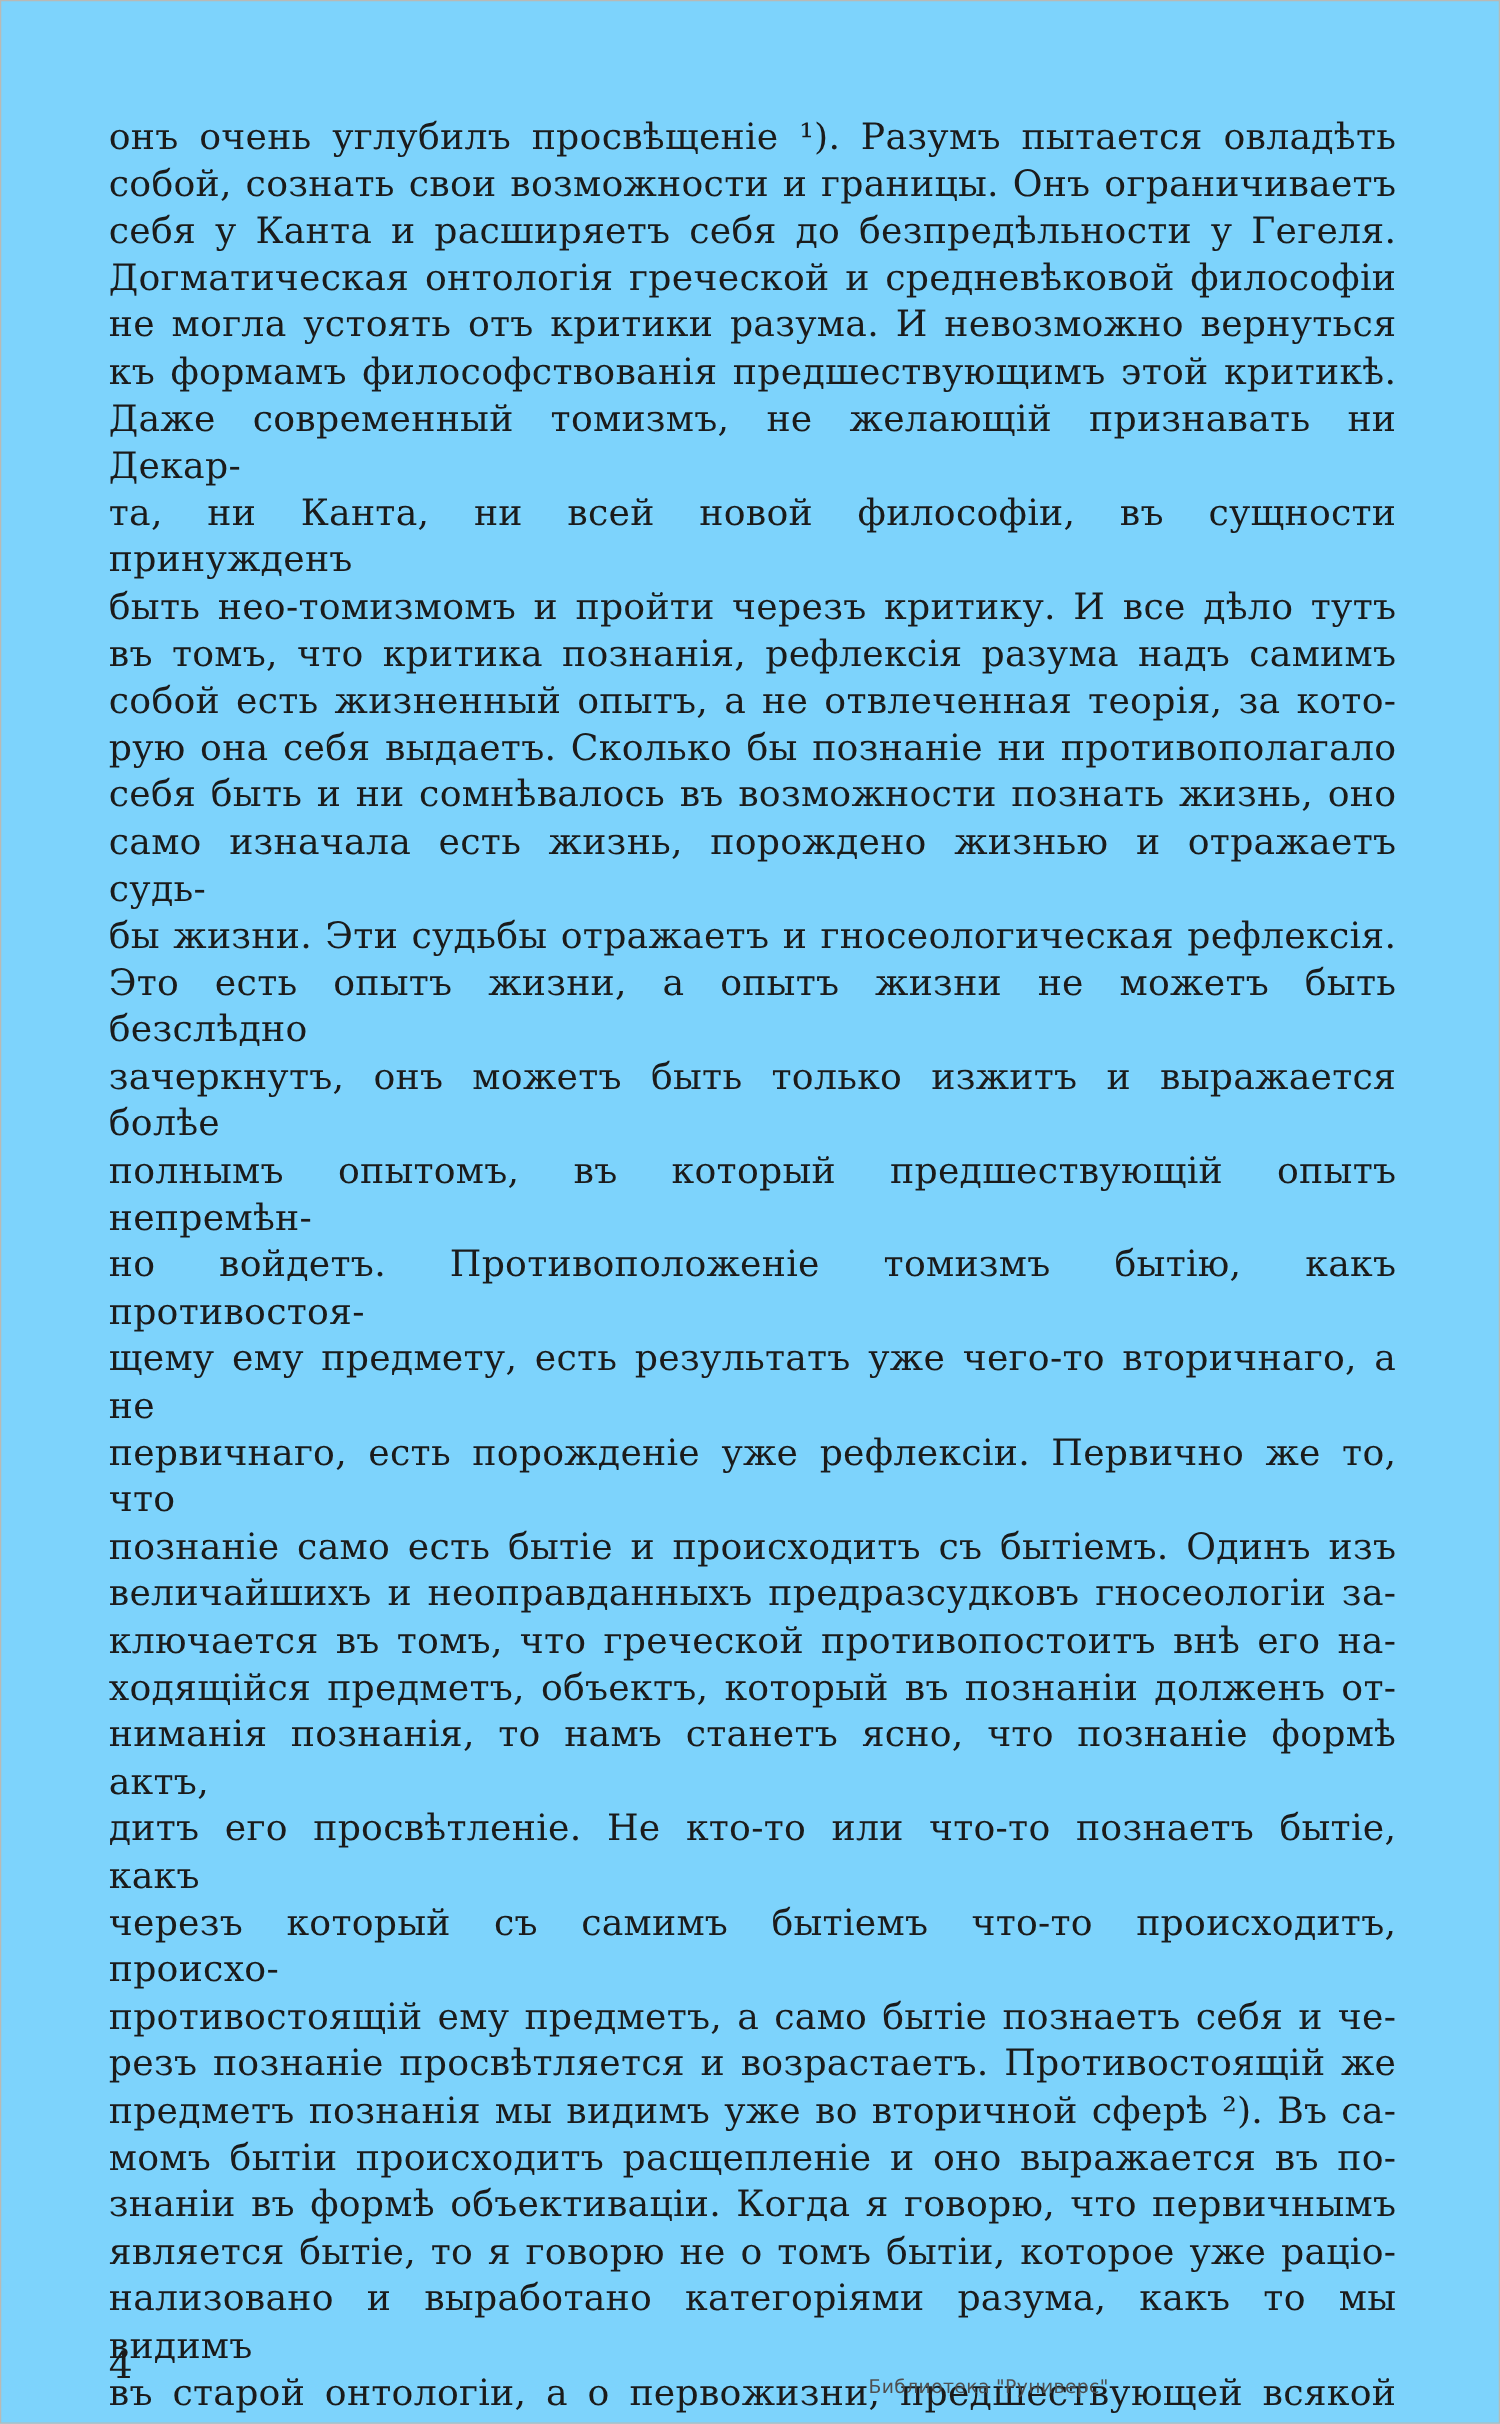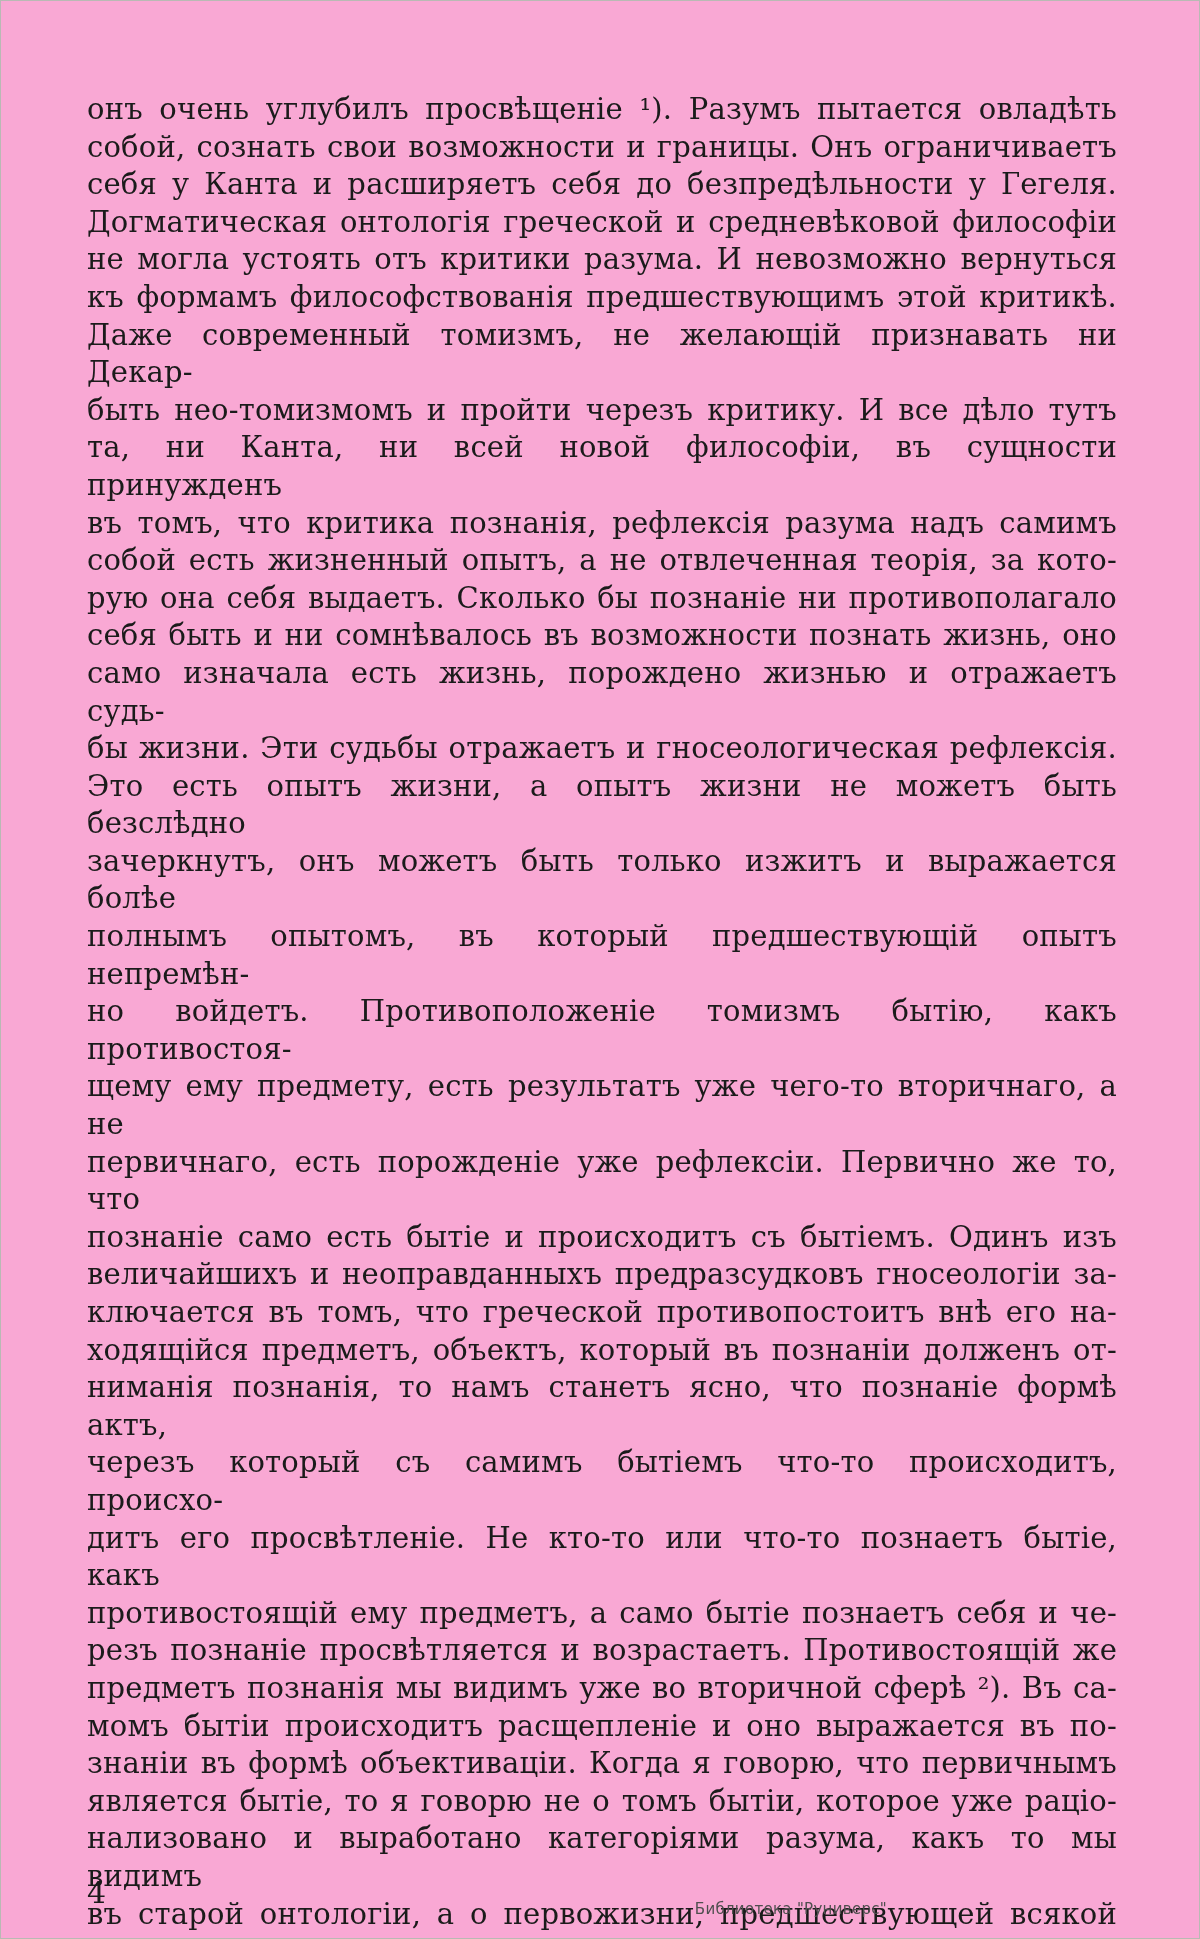--- a/index.html
+++ b/index.html
@@ -13,7 +13,7 @@
       width: 1200px;
       height: 1939px;
       margin: 0 auto;
-      background: #f9a8d4;
+      background: #7dd3fc;
       border: 1px solid #b9b9b4;
       box-sizing: border-box;
       padding: 90px 82px 0 86px;

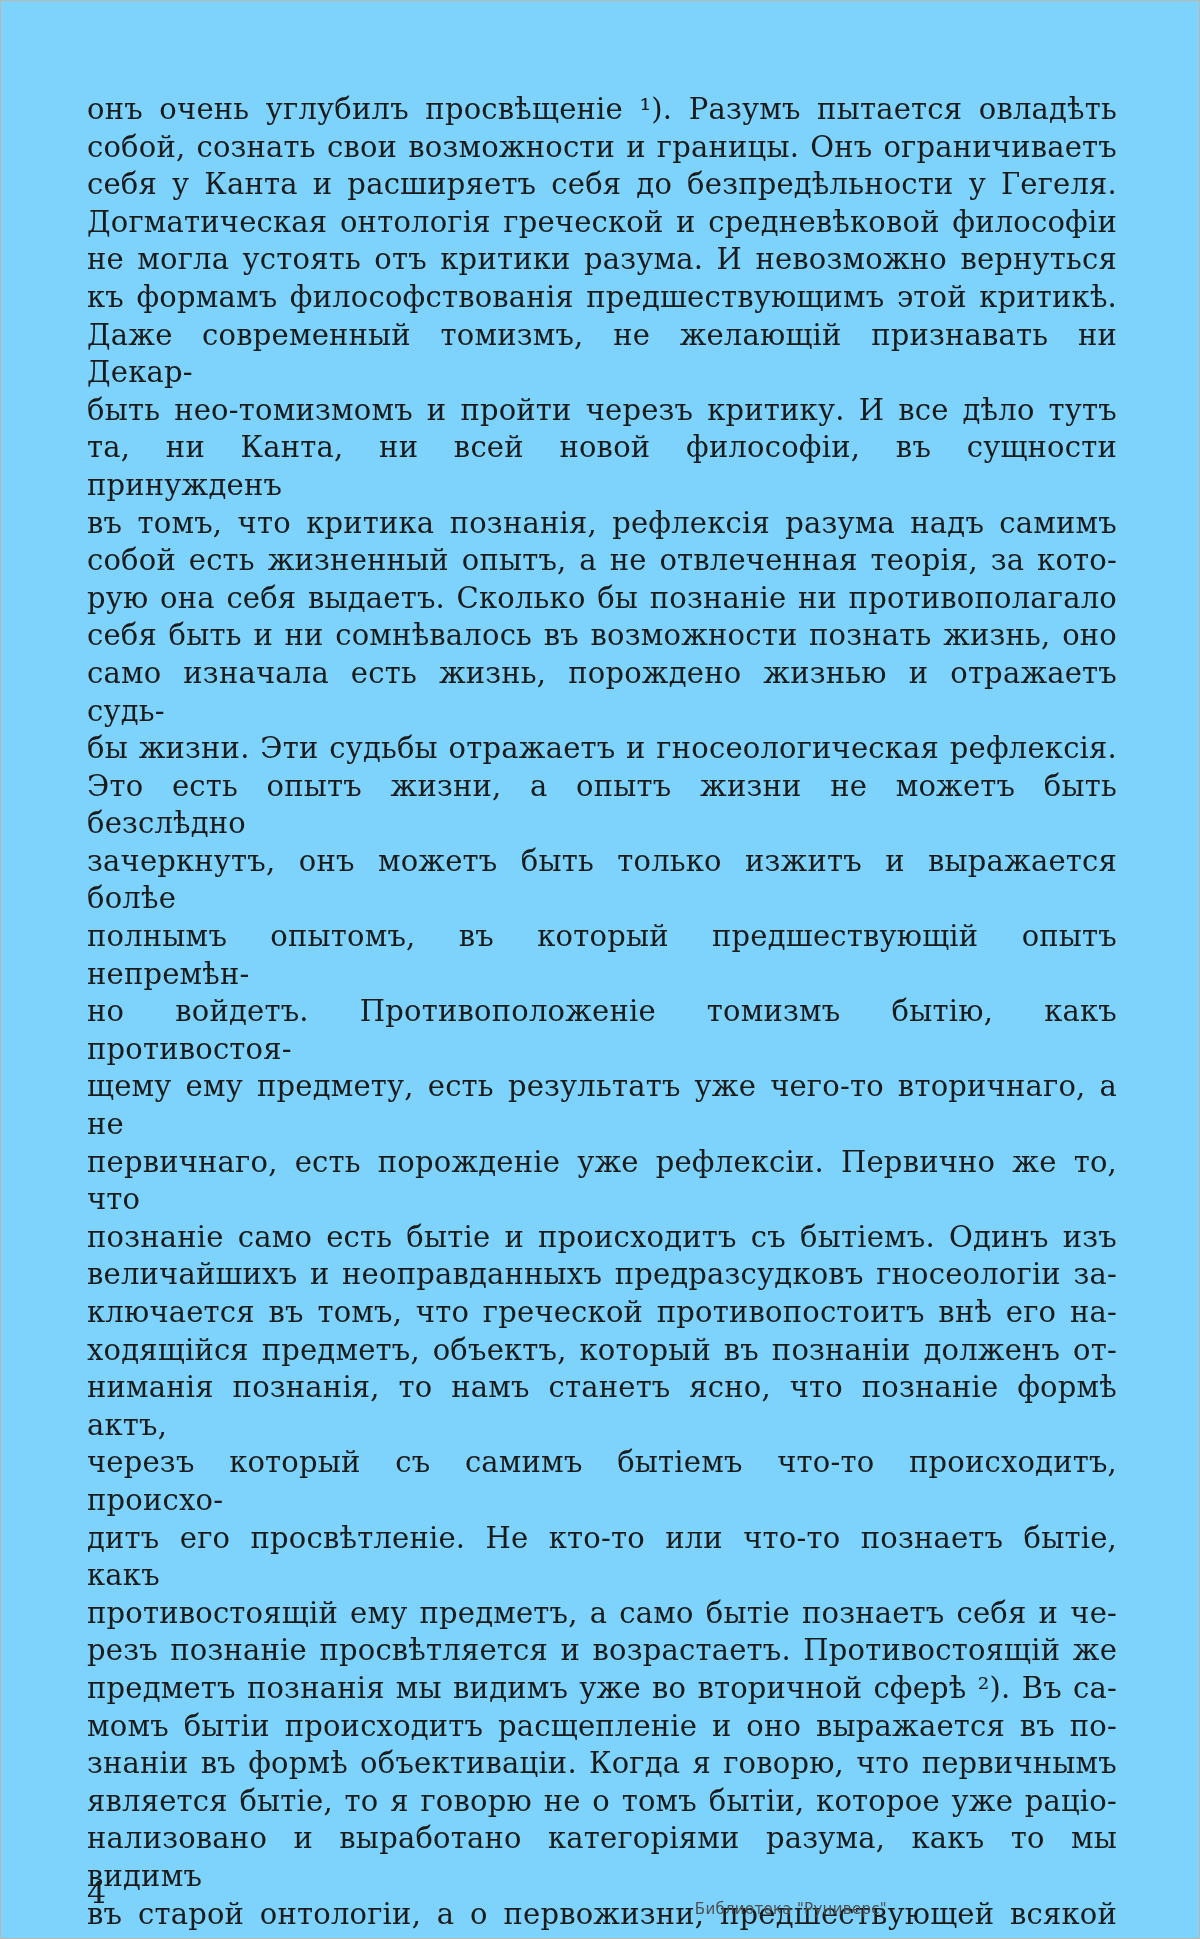--- a/index.html
+++ b/index.html
@@ -62,8 +62,8 @@
       <div class="line">не могла устоять отъ критики разума. И невозможно вернуться</div>
       <div class="line">къ формамъ философствованія предшествующимъ этой критикѣ.</div>
       <div class="line">Даже современный томизмъ, не желающій признавать ни Декар-</div>
+      <div class="line">та, ни Канта, ни всей новой философіи, въ сущности принужденъ</div>
       <div class="line">быть нео-томизмомъ и пройти черезъ критику. И все дѣло тутъ</div>
-      <div class="line">та, ни Канта, ни всей новой философіи, въ сущности принужденъ</div>
       <div class="line">въ томъ, что критика познанія, рефлексія разума надъ самимъ</div>
       <div class="line">собой есть жизненный опытъ, а не отвлеченная теорія, за кото-</div>
       <div class="line">рую она себя выдаетъ. Сколько бы познаніе ни противополагало</div>

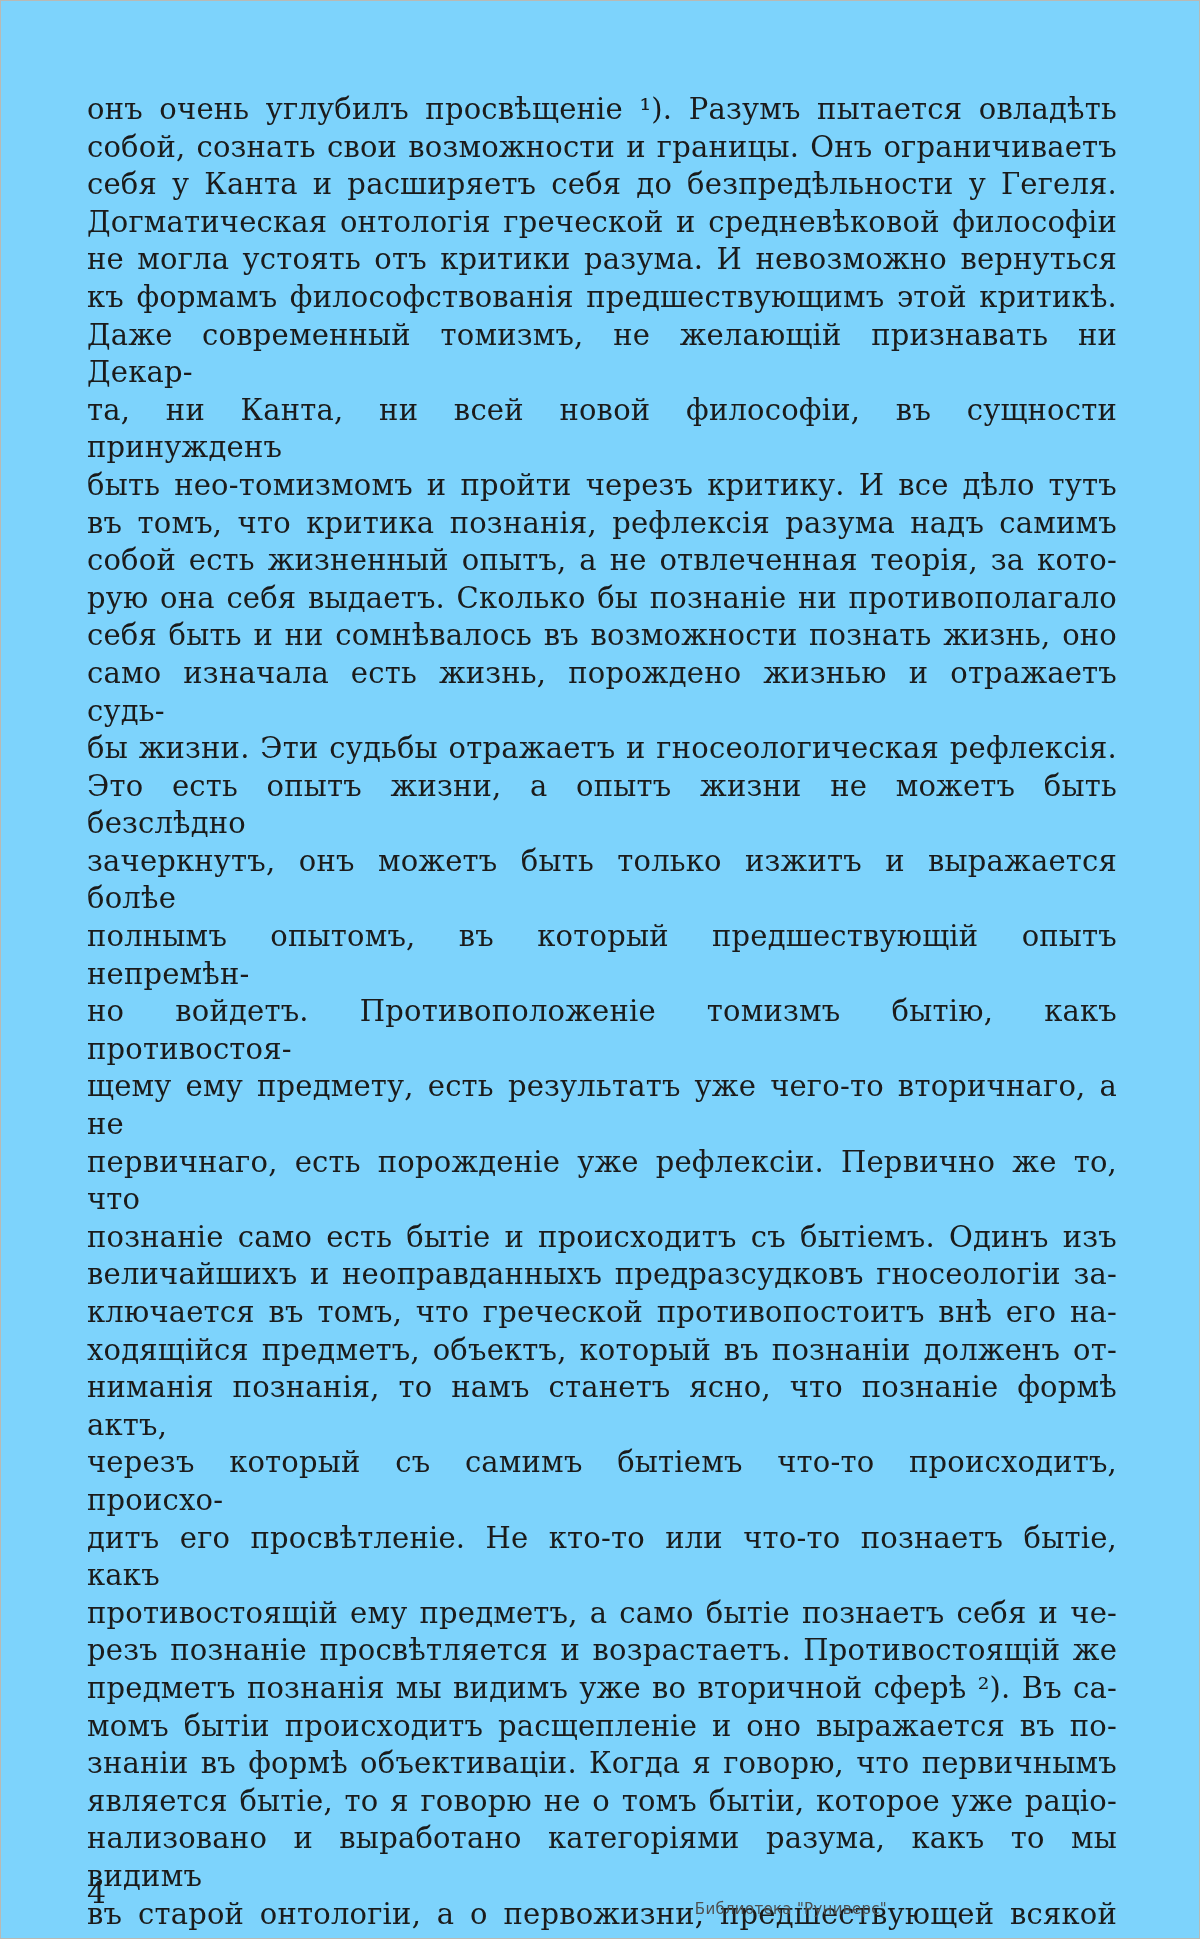--- a/index.html
+++ b/index.html
@@ -81,8 +81,8 @@
       <div class="line">ключается въ томъ, что греческой противопостоитъ внѣ его на-</div>
       <div class="line">ходящійся предметъ, объектъ, который въ познаніи долженъ от-</div>
       <div class="line">ниманія познанія, то намъ станетъ ясно, что познаніе формѣ актъ,</div>
+      <div class="line">дитъ его просвѣтленіе. Не кто-то или что-то познаетъ бытіе, какъ</div>
       <div class="line">черезъ который съ самимъ бытіемъ что-то происходитъ, происхо-</div>
-      <div class="line">дитъ его просвѣтленіе. Не кто-то или что-то познаетъ бытіе, какъ</div>
       <div class="line">противостоящій ему предметъ, а само бытіе познаетъ себя и че-</div>
       <div class="line">резъ познаніе просвѣтляется и возрастаетъ. Противостоящій же</div>
       <div class="line">предметъ познанія мы видимъ уже во вторичной сферѣ ²). Въ са-</div>

